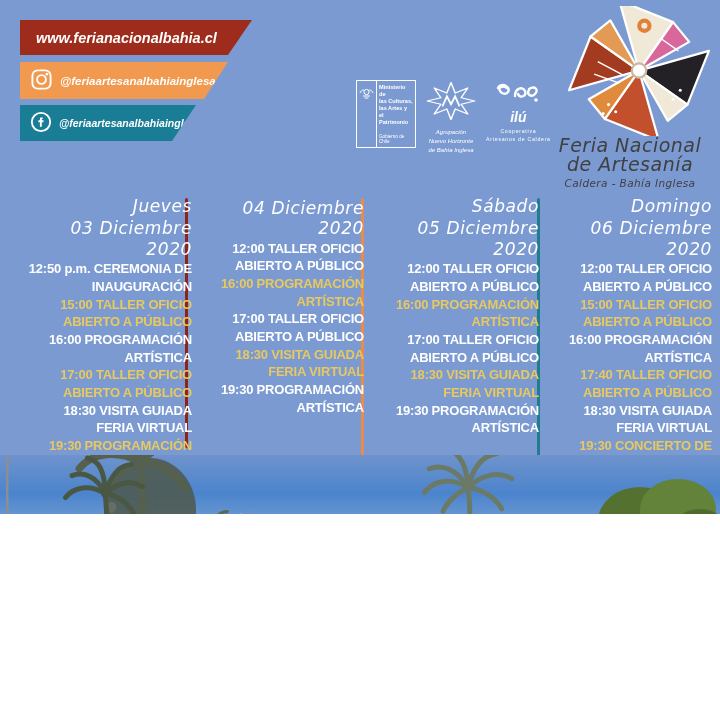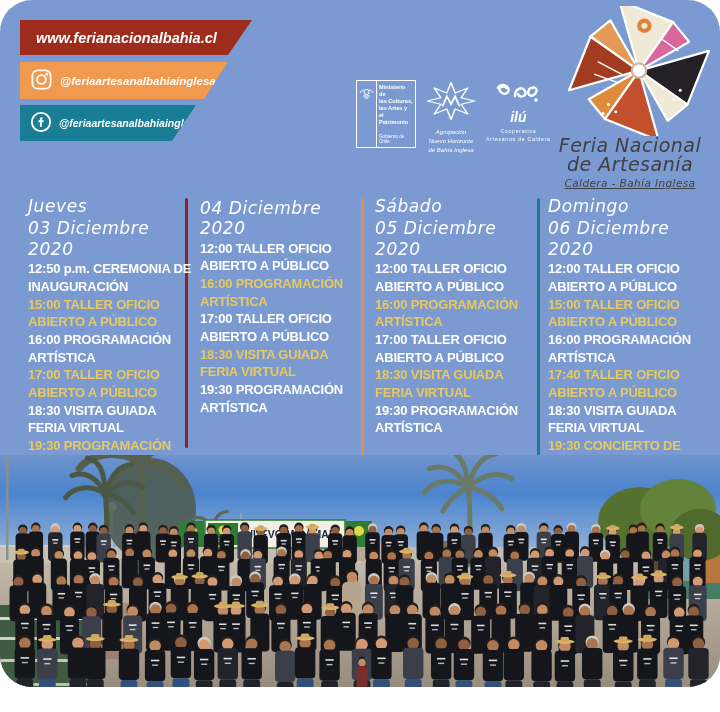--- a/index.html
+++ b/index.html
@@ -4,7 +4,7 @@
 <style>
   html,body{margin:0;padding:0;}
   body{font-family:"Liberation Sans",sans-serif;}
-  .poster{position:relative;width:720px;height:687px;background:#7b9ad2;overflow:hidden;border-radius:32px;}
+  .poster{position:relative;width:720px;height:514px;background:#7b9ad2;overflow:hidden;}
 
   
   .ribbon{position:absolute;left:20px;display:flex;align-items:center;color:#fff;

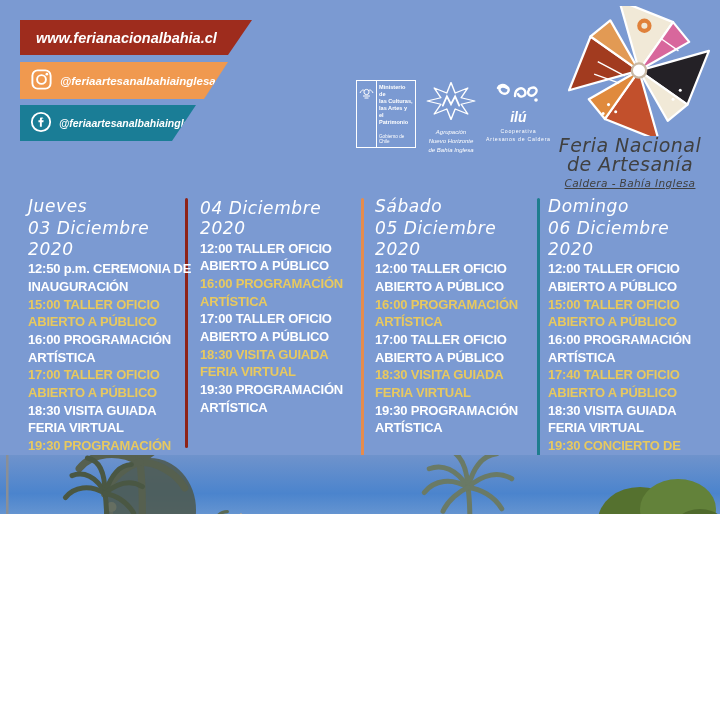--- a/index.html
+++ b/index.html
@@ -32,7 +32,7 @@
   .brand .pin{margin-left:18px;}
   .brand .title{font-family:"DejaVu Sans",sans-serif;font-style:italic;font-size:19px;
                 line-height:1.0;letter-spacing:.5px;white-space:pre-line;margin-top:-4px;}
-  .brand .sub{font-family:"DejaVu Sans",sans-serif;font-style:italic;font-size:10.5px;margin-top:3px;letter-spacing:.4px;text-decoration:underline;}
+  .brand .sub{font-family:"DejaVu Sans",sans-serif;font-style:italic;font-size:10.5px;margin-top:3px;letter-spacing:.4px;}
 
   
   .schedule{position:absolute;top:196px;left:0;width:720px;height:266px;}

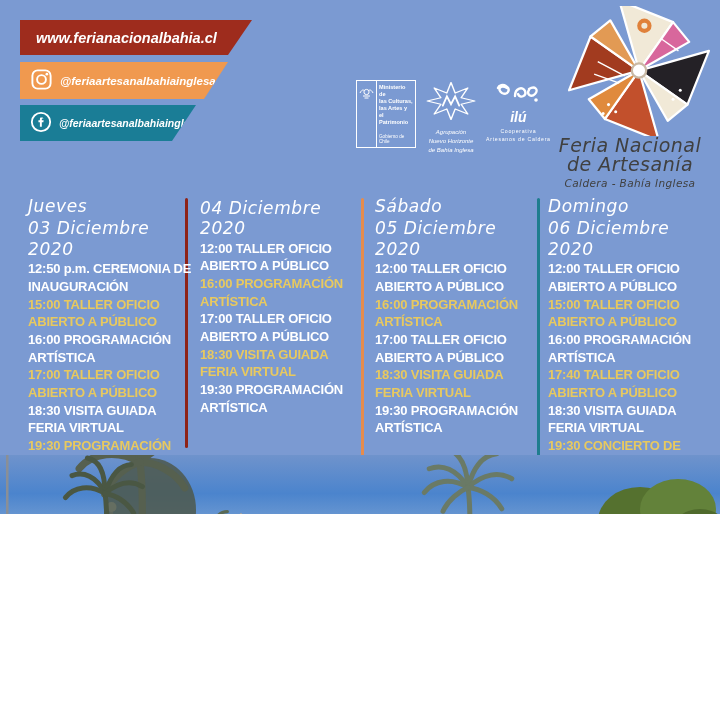--- a/index.html
+++ b/index.html
@@ -35,7 +35,7 @@
   .brand .sub{font-family:"DejaVu Sans",sans-serif;font-style:italic;font-size:10.5px;margin-top:3px;letter-spacing:.4px;}
 
   
-  .schedule{position:absolute;top:196px;left:0;width:720px;height:266px;}
+  .schedule{position:absolute;top:196px;left:0;width:720px;height:266px;text-align:right;}
   .day-col{position:absolute;top:0;width:164px;}
   .day-col.c0{left:28px}.day-col.c1{left:200px}.day-col.c2{left:375px}.day-col.c3{left:548px}
   .day-name,.day-date{font-family:"DejaVu Sans",sans-serif;font-style:italic;color:#fff;

